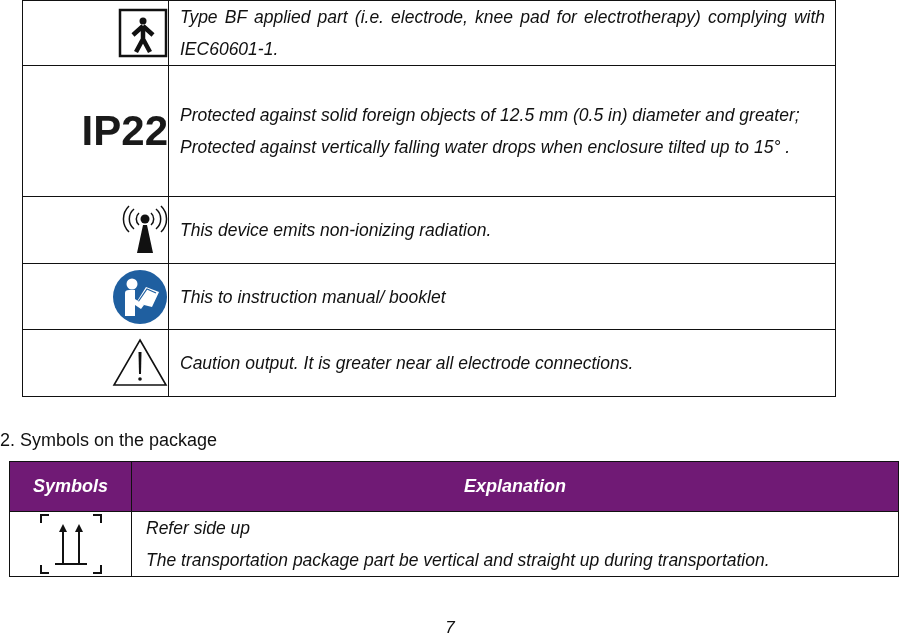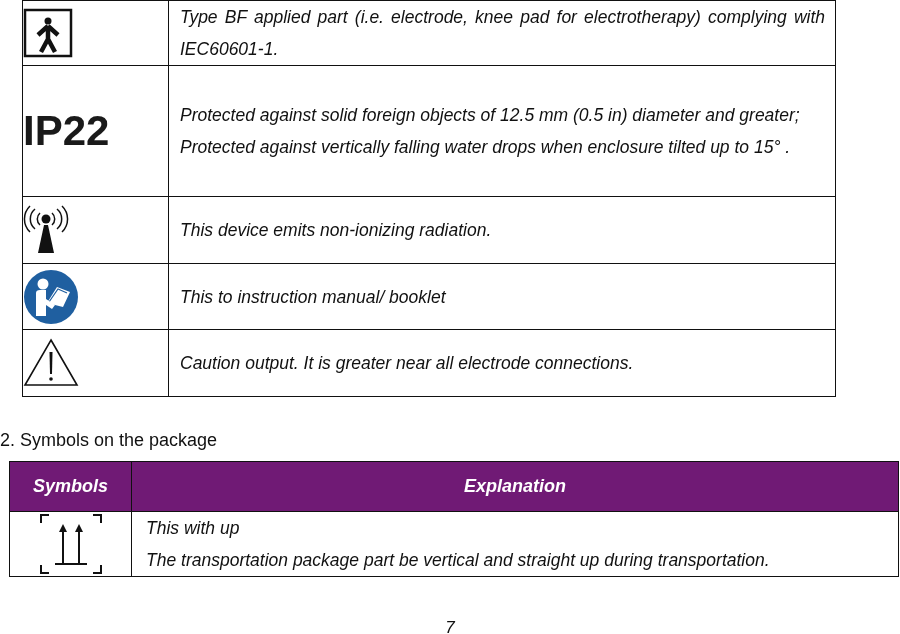--- a/index.html
+++ b/index.html
@@ -7,7 +7,7 @@
            font-family:"Liberation Sans", sans-serif; color:#111; }
     .t1 { position:absolute; left:9px; top:0px; width:814px; border-collapse:collapse;margin-left:13px; }
     .t1 td { border:1.5px solid #111; padding:0; vertical-align:middle; }
-    .t1 td.sym { width:145px; text-align:left; }
+    .t1 td.sym { width:145px; text-align:right; }
     .t1 td.exp { padding:0 10px 0 11px; font-style:italic; font-size:17.5px; line-height:32px; text-align:justify; }
     .row1 { height:64px; }
     .row2 { height:131px; }

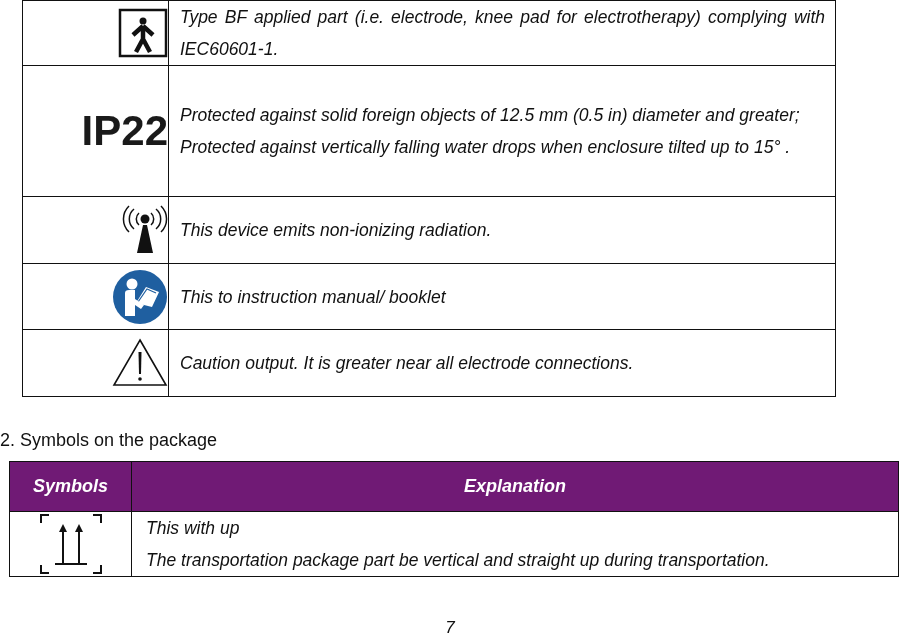--- a/index.html
+++ b/index.html
@@ -116,7 +116,7 @@
       </svg>
     </td>
     <td class="exp">
-      <div>This with up</div>
+      <div>Refer side up</div>
       <div>The transportation package part be vertical and straight up during transportation.</div>
     </td>
   </tr>

